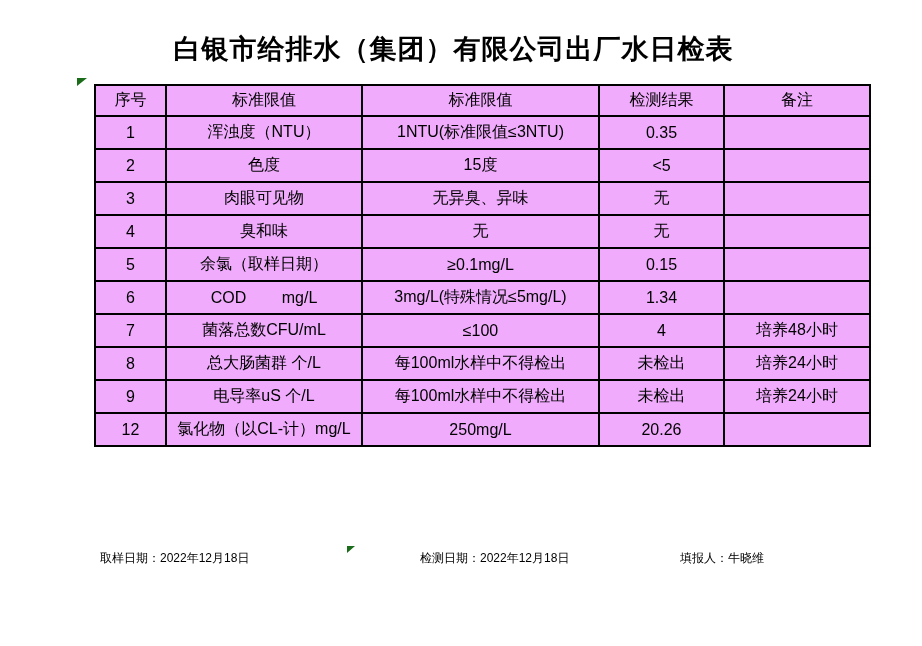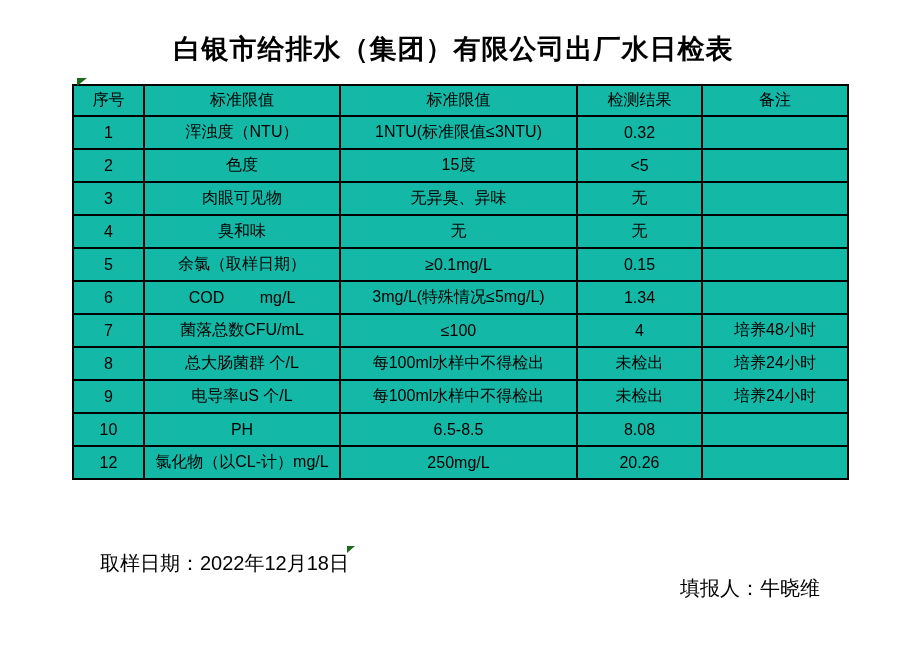--- a/index.html
+++ b/index.html
@@ -25,11 +25,11 @@
   }
   table.grid {
     position: absolute;
-    left: 72px;
+    left: 94px;
     top: 84px;
     border-collapse: collapse;
     table-layout: fixed;
-    background: #14b8a6;
+    background: #f0abfc;
   }
   .grid th, .grid td {
     border: 2px solid #000000;

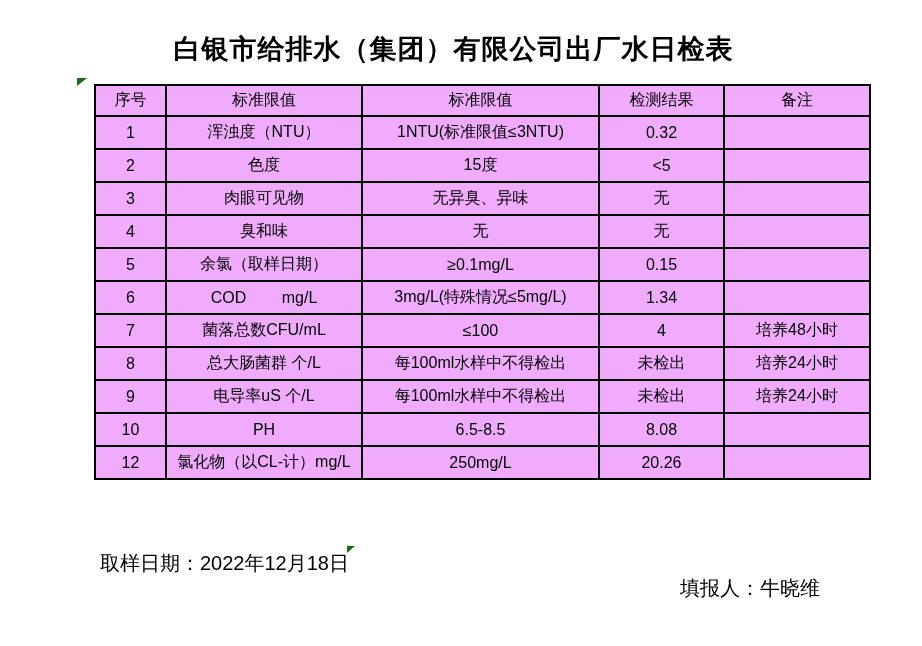--- a/index.html
+++ b/index.html
@@ -95,7 +95,7 @@
           <td>1</td>
           <td>浑浊度（NTU）</td>
           <td>1NTU(标准限值≤3NTU)</td>
-          <td>0.32</td>
+          <td>0.35</td>
           <td></td>
         </tr>
         <tr>

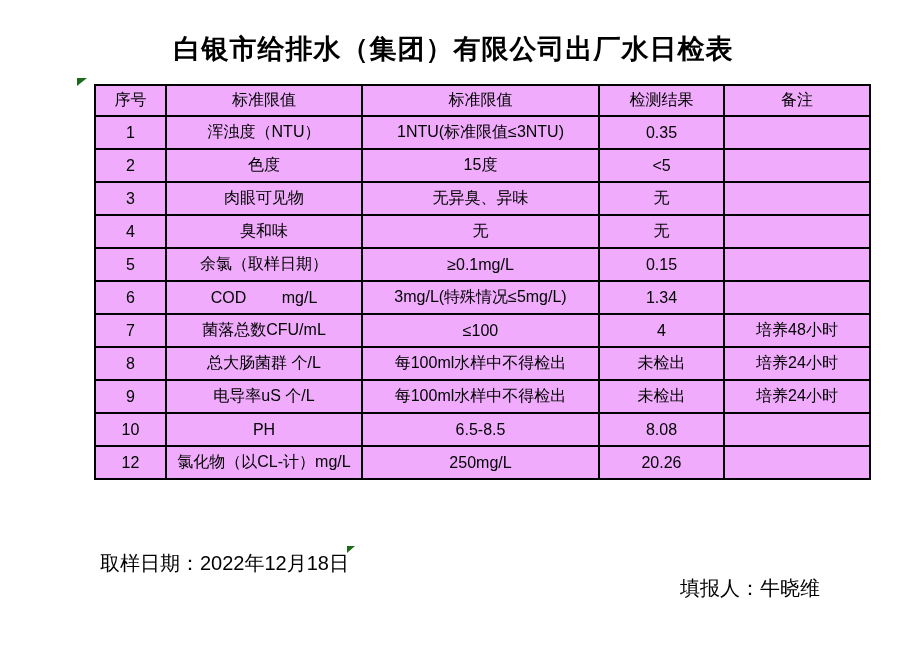--- a/index.html
+++ b/index.html
@@ -155,13 +155,6 @@
           <td>培养24小时</td>
         </tr>
         <tr>
-          <td>10</td>
-          <td>PH</td>
-          <td>6.5-8.5</td>
-          <td>8.08</td>
-          <td></td>
-        </tr>
-        <tr>
           <td>12</td>
           <td>氯化物（以CL-计）mg/L</td>
           <td>250mg/L</td>

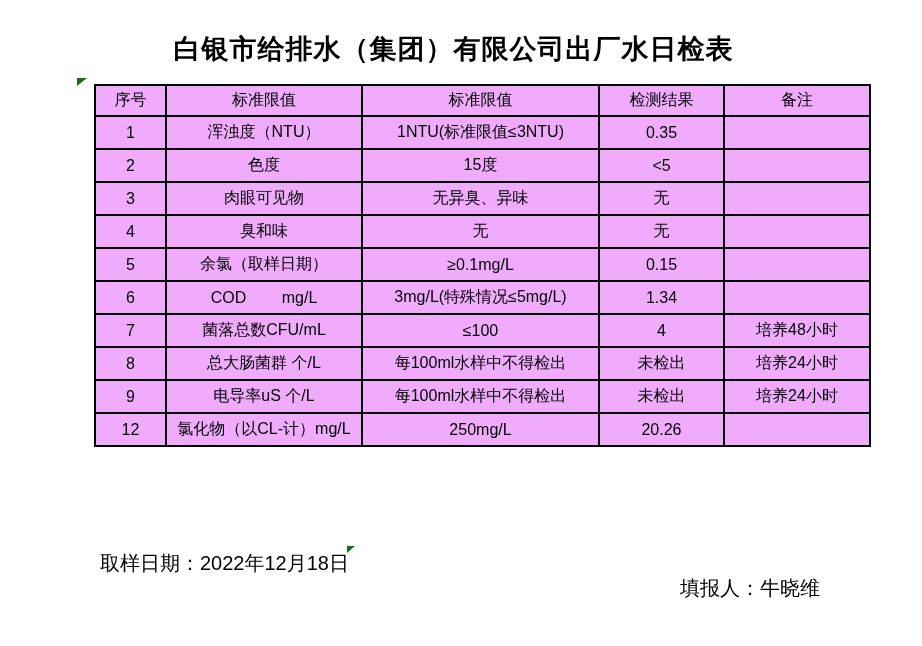--- a/index.html
+++ b/index.html
@@ -49,7 +49,7 @@
     left: 0;
     width: 100%;
     height: 22px;
-    font-size: 20px;
+    font-size: 12px;
   }
   .footer span { position: absolute; white-space: pre; }
   .footer .f-sampling { left: 100px; }

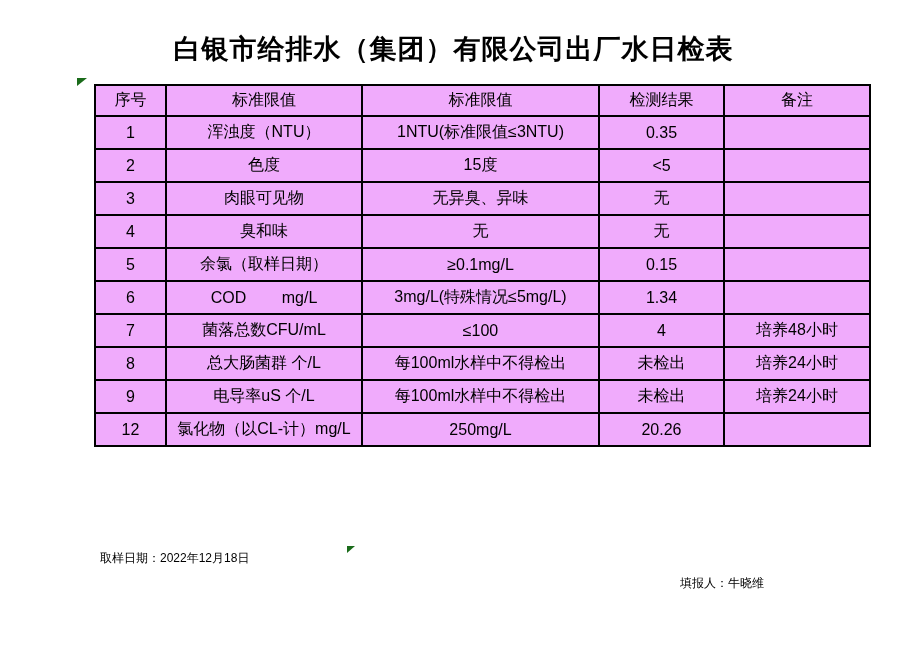--- a/index.html
+++ b/index.html
@@ -166,6 +166,7 @@
 
   <div class="footer">
     <span class="f-sampling">取样日期：2022年12月18日</span>
+    <span class="f-test">检测日期：2022年12月18日</span>
     <span class="f-reporter">填报人：牛晓维</span>
   </div>
 

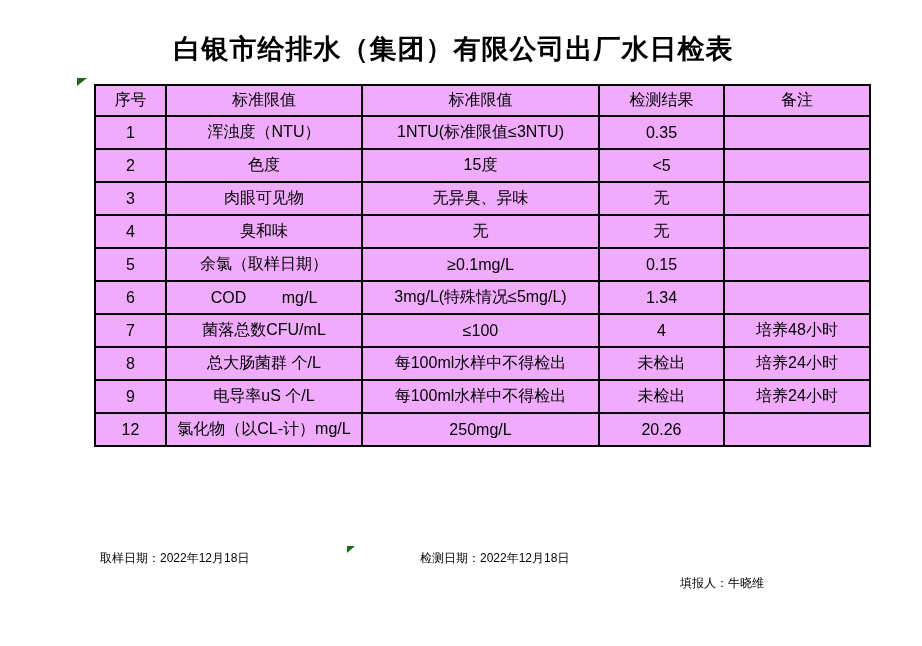--- a/index.html
+++ b/index.html
@@ -54,7 +54,7 @@
   .footer span { position: absolute; white-space: pre; }
   .footer .f-sampling { left: 100px; }
   .footer .f-test     { left: 420px; }
-  .footer .f-reporter { left: 680px; margin-top: 25px; }
+  .footer .f-reporter { left: 680px; }
   .tri {
     position: absolute;
     width: 0;

